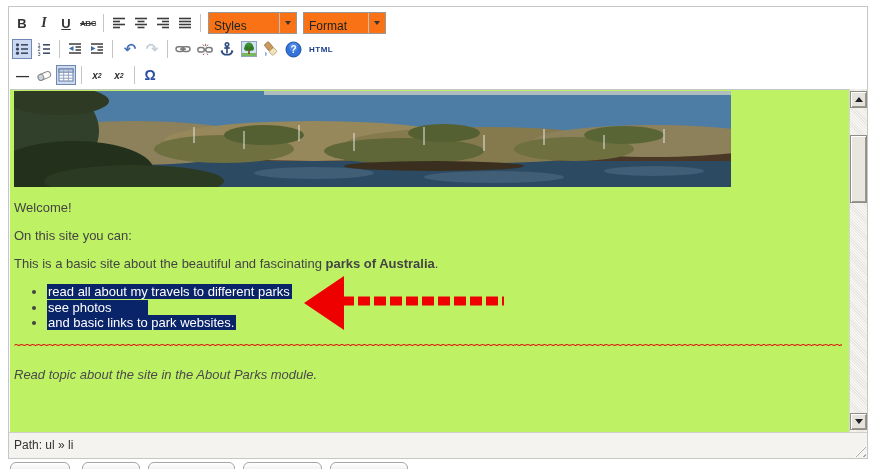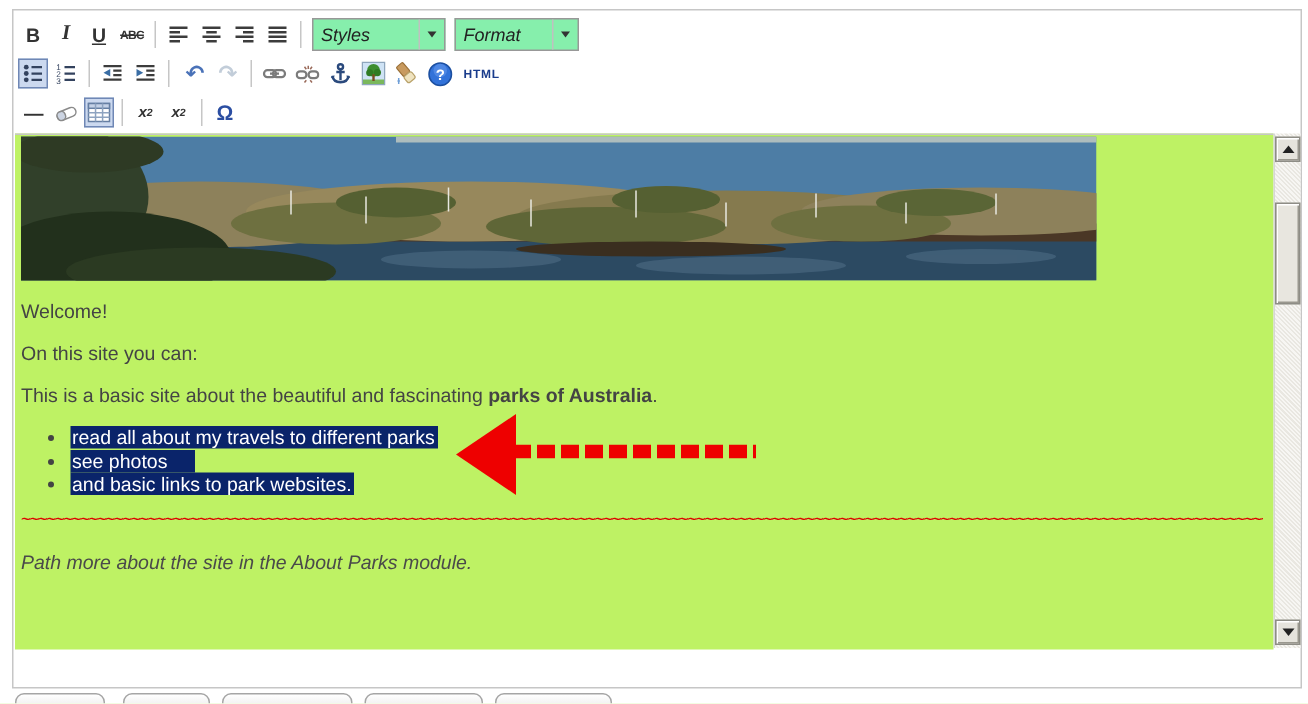--- a/index.html
+++ b/index.html
@@ -18,7 +18,7 @@
   .bI{font-style:italic;font-family:"Liberation Serif",serif;font-size:14px;font-weight:bold;}
   .bU{text-decoration:underline;font-size:13px;font-weight:bold;}
   .bABC{font-size:8px;font-weight:bold;text-decoration:line-through;letter-spacing:-0.5px;}
-  .ddl{height:20px;border:1px solid #989898;background:#86efac;display:flex;align-items:center;margin-left:3px;cursor:pointer;font-style:italic;}
+  .ddl{height:20px;border:1px solid #989898;background:#f97316;display:flex;align-items:flex-end;margin-left:3px;cursor:pointer;}
   .ddl .dtext{flex:1;font-size:12px;color:#222;padding-left:5px;white-space:nowrap;overflow:hidden;}
   .ddl .darr{width:16px;height:100%;border-left:1px solid #c0c0c0;display:flex;align-items:center;justify-content:center;}
   .tri-dn{width:0;height:0;border-left:3.5px solid transparent;border-right:3.5px solid transparent;border-top:4px solid #333;}

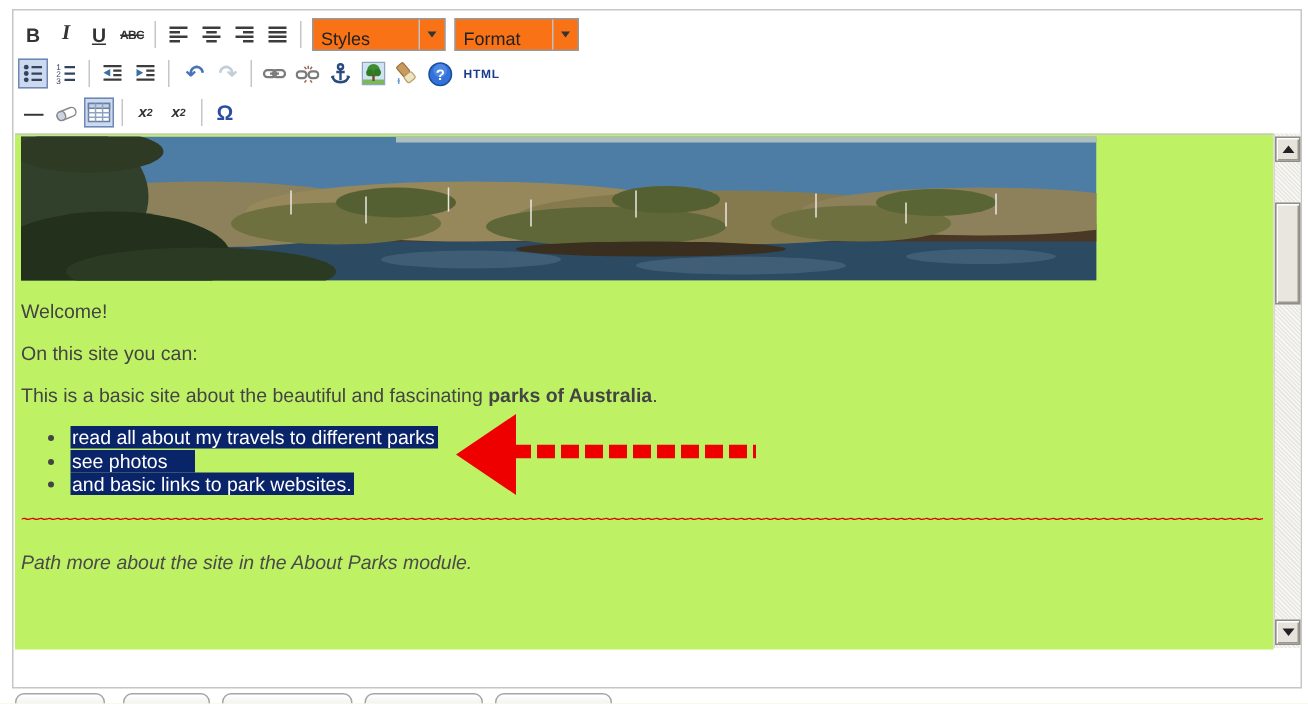--- a/index.html
+++ b/index.html
@@ -37,7 +37,7 @@
   .content ul{margin:9px 0 0 4px;padding-left:33px;}
   .content li{line-height:15.6px;}
   .sel{background:#0a246a;color:#fff;padding:0 2px 0 1px;}
-  .sel-ext{padding-right:18px;}
+  .sel-ext{padding-right:36px;}
   .squiggle{height:9px;overflow:hidden;white-space:nowrap;color:#dd0000;font-size:11px;line-height:8px;
             letter-spacing:-1px;margin:11px 0 0 4px;width:828px;font-family:"DejaVu Sans Mono",monospace;}
   .ip{font-style:italic;color:#4a4a4a;width:818px;line-height:17.5px !important;}

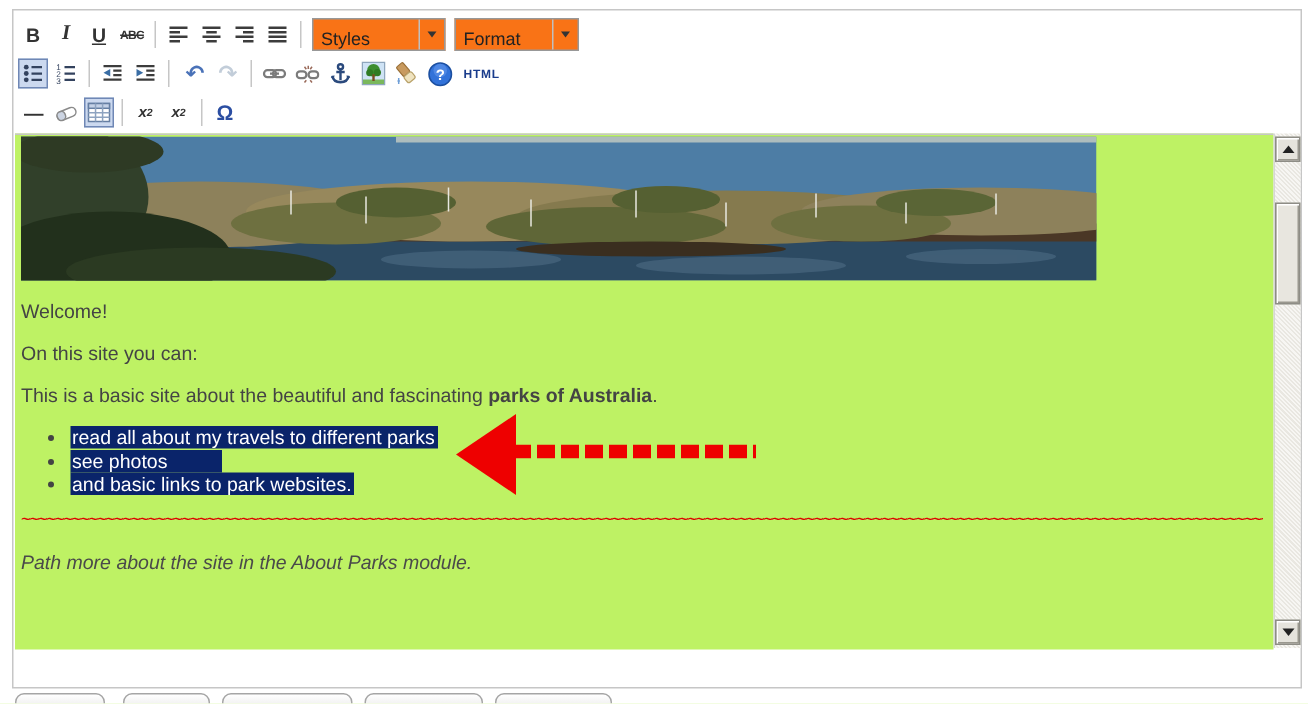--- a/index.html
+++ b/index.html
@@ -346,7 +346,7 @@
         <li><span class="sel">and basic links to park websites.</span></li>
       </ul>
       <div class="squiggle">~~~~~~~~~~~~~~~~~~~~~~~~~~~~~~~~~~~~~~~~~~~~~~~~~~~~~~~~~~~~~~~~~~~~~~~~~~~~~~~~~~~~~~~~~~~~~~~~~~~~~~~~~~~~~~~~~~~~~~~~~~~~~~~~~~~~~~~~~~~~~~~~~~~~~~~~~~~~~~~~~~~~~~~~~~~~~~~~~~~~~~~~~~~~~~~~~~~~~~~~~~~~~~~~~~~~~~~~~~~~~~~~~~~~~~~~~~~~~~~~</div>
-      <p class="ip ip2">Path more about the site in the About Parks module.</p>
+      <p class="ip ip2">Read topic about the site in the About Parks module.</p>
     </div>
 
     <div class="sb">

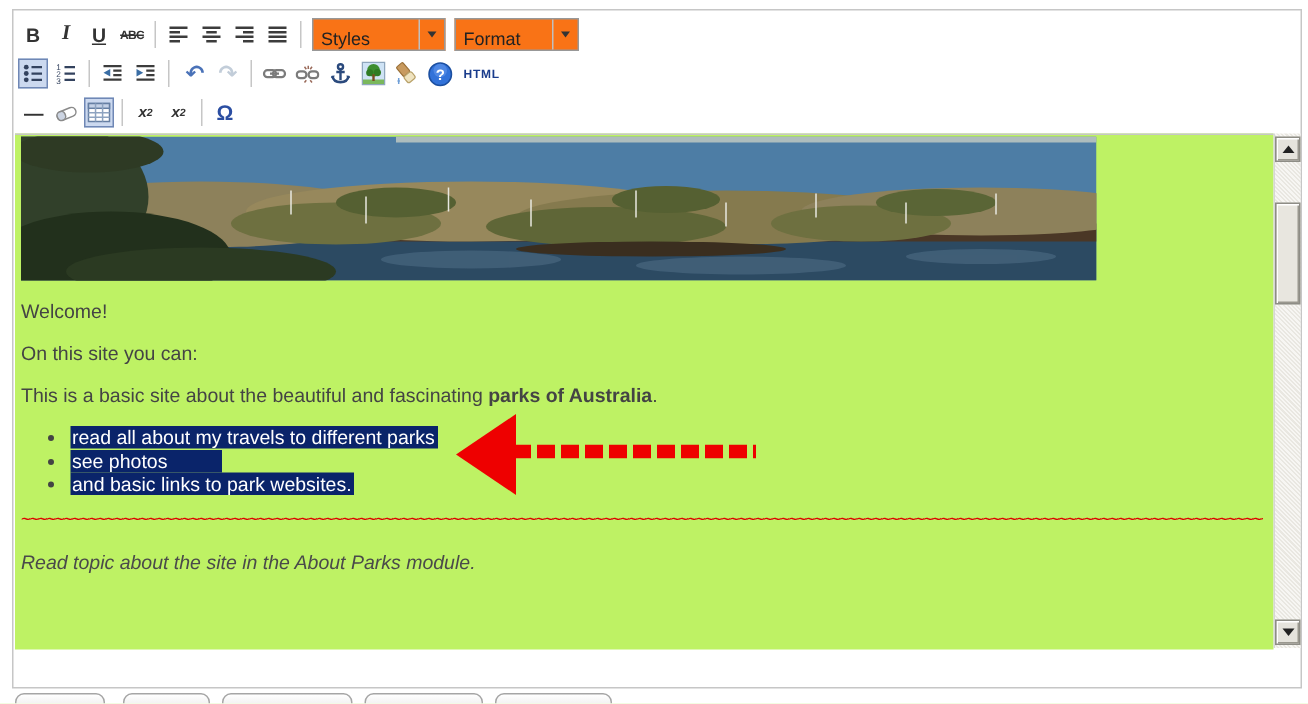--- a/index.html
+++ b/index.html
@@ -359,6 +359,10 @@
         </div>
     </div>
 
+    <div class="pathbar">
+      <span class="pathtext">Path: ul » li</span>
+      <div class="grip"></div>
+    </div>
   </div>
 
   <svg class="arrow-svg" width="212" height="62" viewBox="0 0 212 62">

